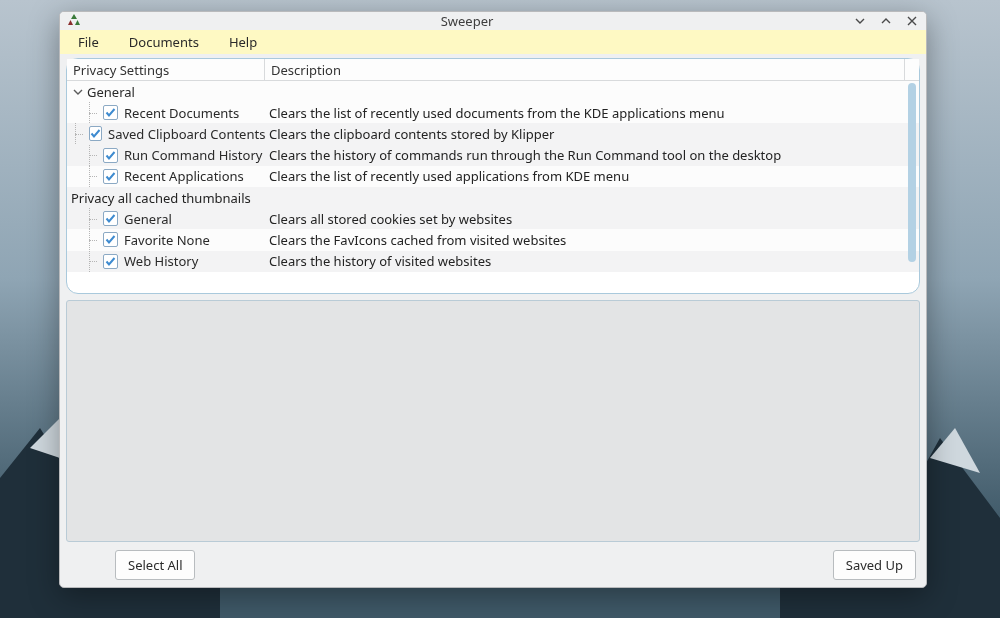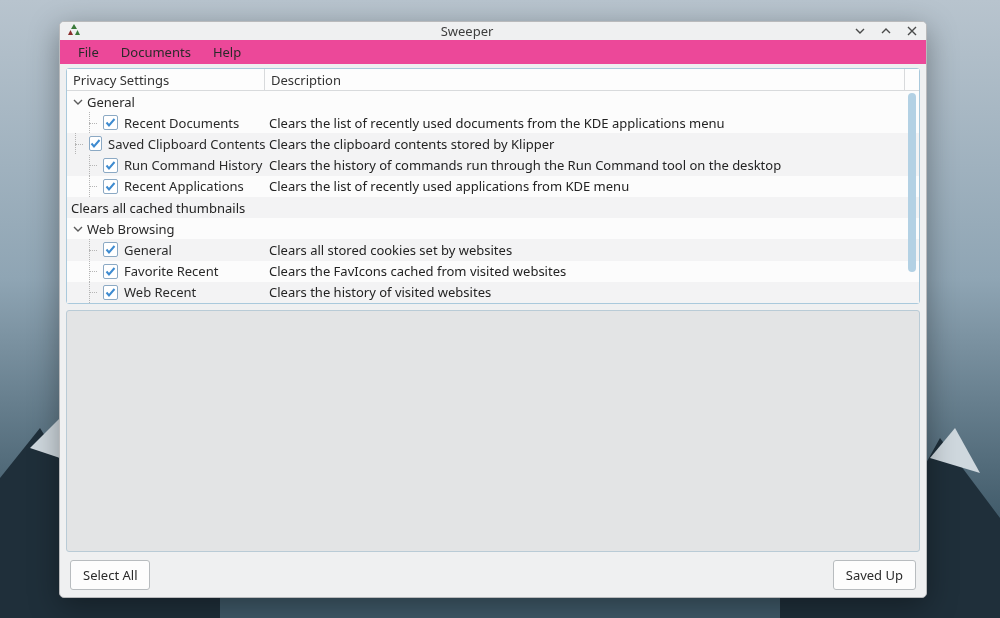--- a/index.html
+++ b/index.html
@@ -29,7 +29,7 @@
   .window {
     position: absolute;
     left: 59px;
-    top: 21px;
+    top: 11px;
     width: 868px;
     height: 577px;
     background: #eff0f1;

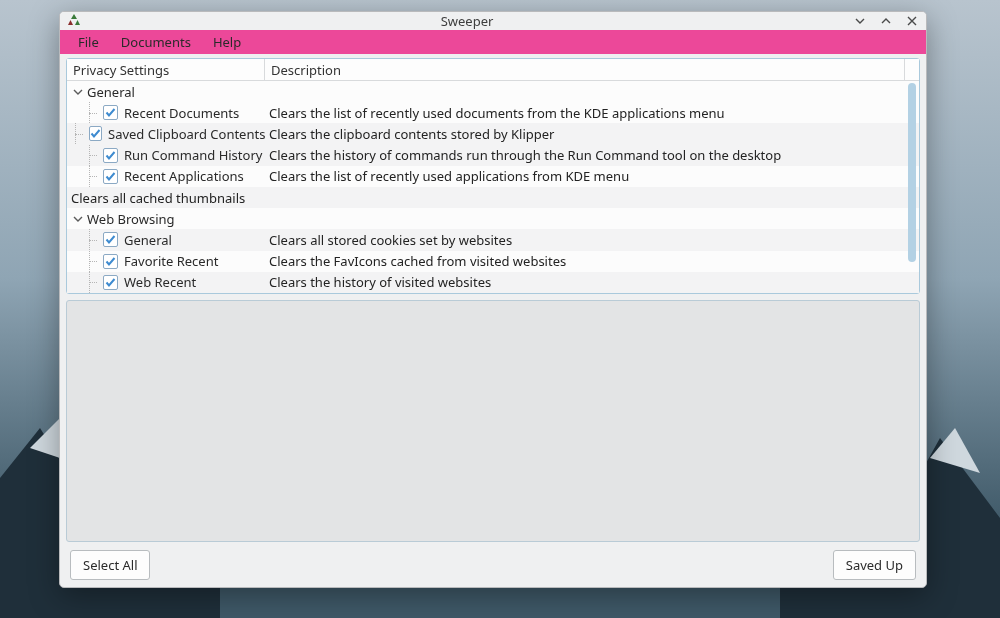--- a/index.html
+++ b/index.html
@@ -66,9 +66,9 @@
     height: 26px;
     display: flex;
     align-items: center;
-    gap: 2px;
+    gap: 10px;
     padding: 0 8px;
-    background: #ec4899;
+    background: #fef9c3;
   }
   .menubar .menu-item { padding: 3px 10px; border-radius:3px; }
 

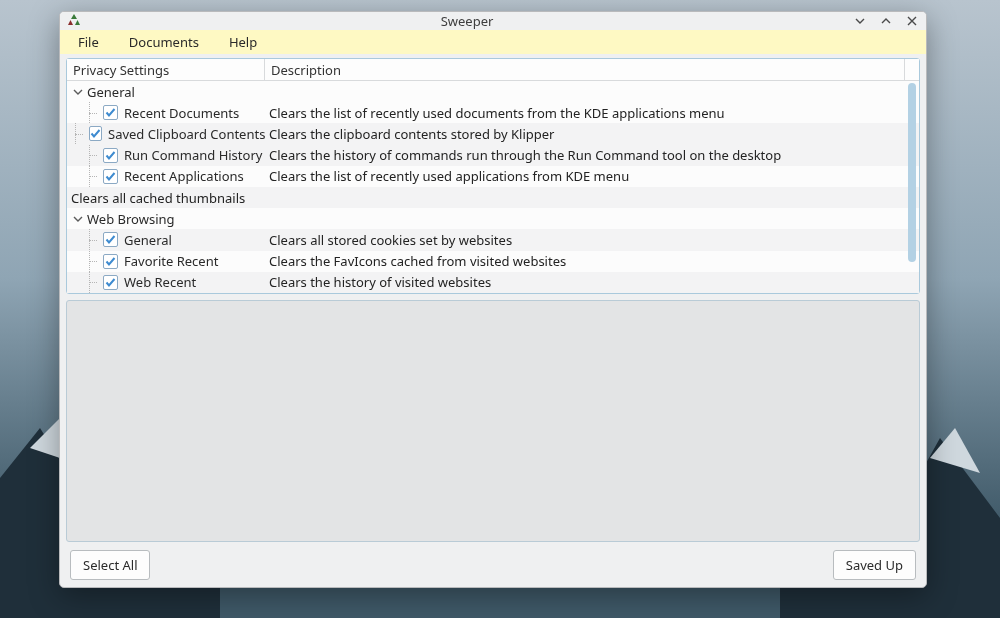--- a/index.html
+++ b/index.html
@@ -76,7 +76,7 @@
     flex: 0 0 auto;
     margin: 4px 6px 0 6px;
     border: 1px solid #a9c9dc;
-    border-radius: 3px;
+    border-radius: 12px;
     background: #fff;
     height: 236px;
     position: relative;

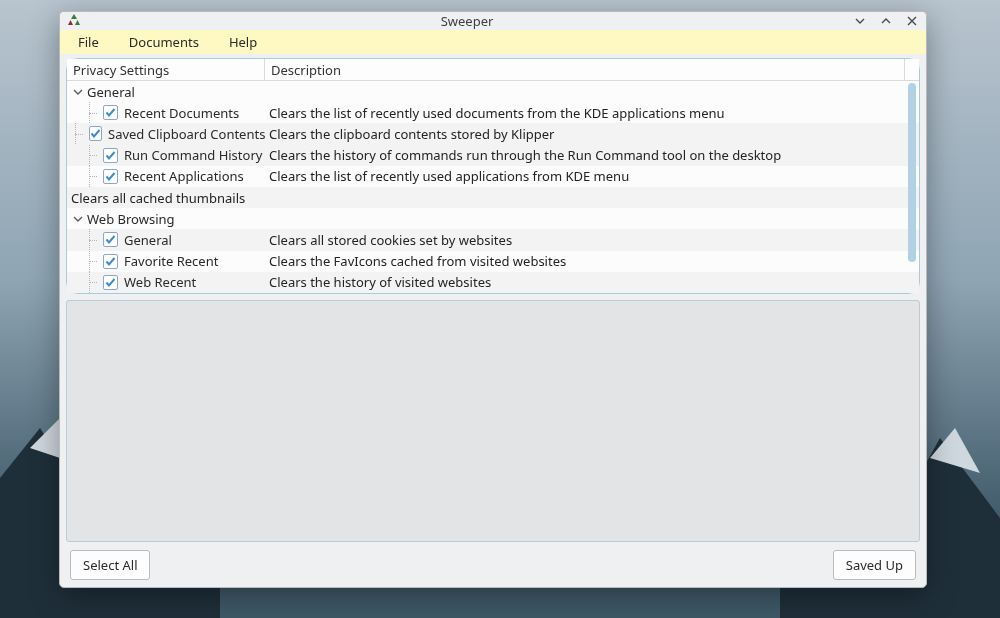--- a/index.html
+++ b/index.html
@@ -303,7 +303,7 @@
            <div class="cell desc">Clears the list of recently used applications from KDE menu</div>
          </div>
           <div class="row odd">
-           <div class="cell desc">Clears all cached thumbnails</div>
+           <div class="cell desc">Privacy all cached thumbnails</div>
          </div>
           <div class="row even">
          <div class="cell">

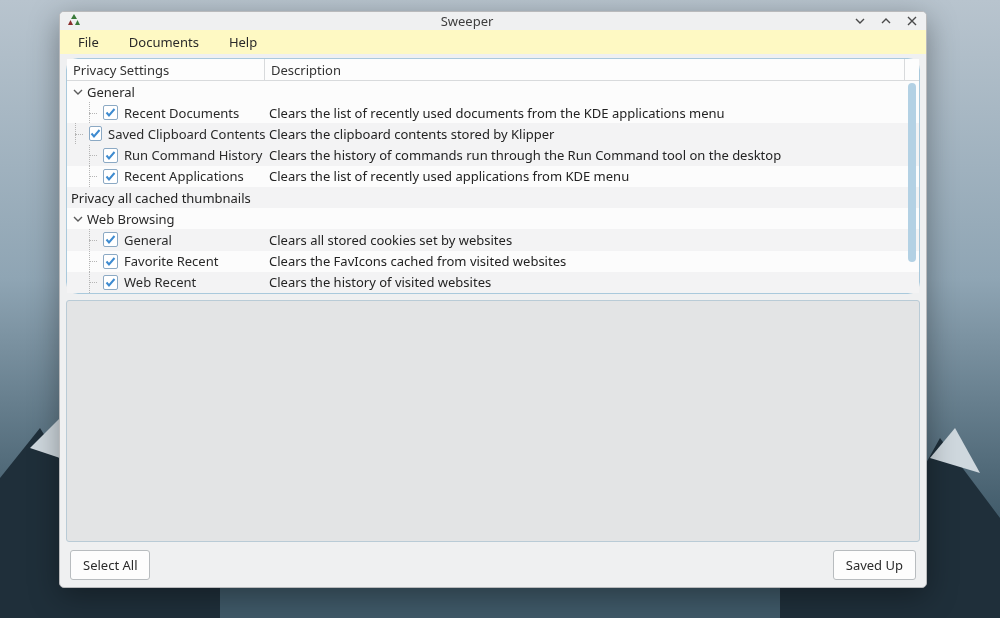--- a/index.html
+++ b/index.html
@@ -305,17 +305,6 @@
           <div class="row odd">
            <div class="cell desc">Privacy all cached thumbnails</div>
          </div>
-          <div class="row even">
-         <div class="cell">
-              <span class="group-arrow">
-       <svg width="10" height="10" viewBox="0 0 10 10">
-                  <path d="M1 3 L5 7 L9 3" fill="none" stroke="#5b5b5b" stroke-width="1.4"></path>
-                </svg>
-     </span>
-           <span class="group-label">Web Browsing</span>
-         </div>
-         <div class="cell desc"></div>
-       </div>
           <div class="row odd">
            <div class="cell">
              <span class="item-indent">

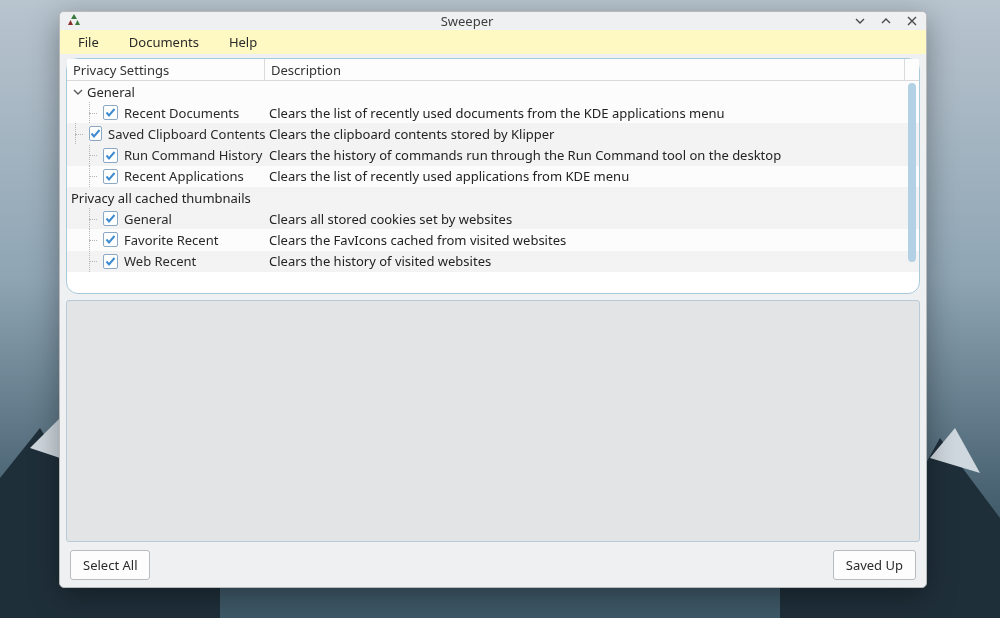--- a/index.html
+++ b/index.html
@@ -329,7 +329,7 @@
          <path d="M1.5 5.5 L4 8.5 L9.5 2" fill="none" stroke="#3e8bd0" stroke-width="2"></path>
        </svg>
      </span>
-             <span class="item-label">Favorite Recent</span>
+             <span class="item-label">Favorite None</span>
            </div>
            <div class="cell desc">Clears the FavIcons cached from visited websites</div>
          </div>

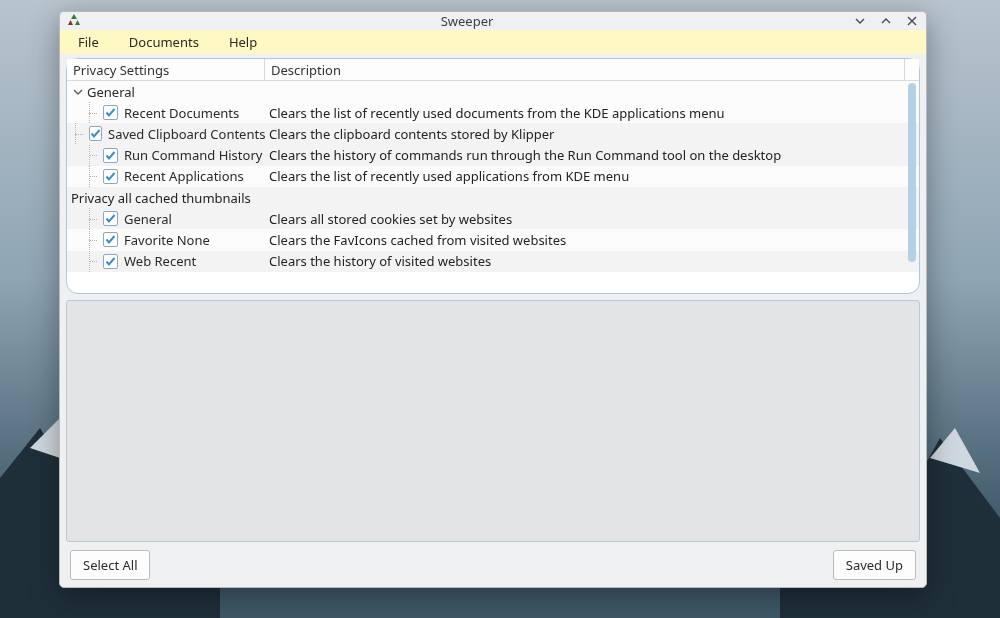--- a/index.html
+++ b/index.html
@@ -343,7 +343,7 @@
          <path d="M1.5 5.5 L4 8.5 L9.5 2" fill="none" stroke="#3e8bd0" stroke-width="2"></path>
        </svg>
      </span>
-             <span class="item-label">Web Recent</span>
+             <span class="item-label">Web History</span>
            </div>
            <div class="cell desc">Clears the history of visited websites</div>
          </div>

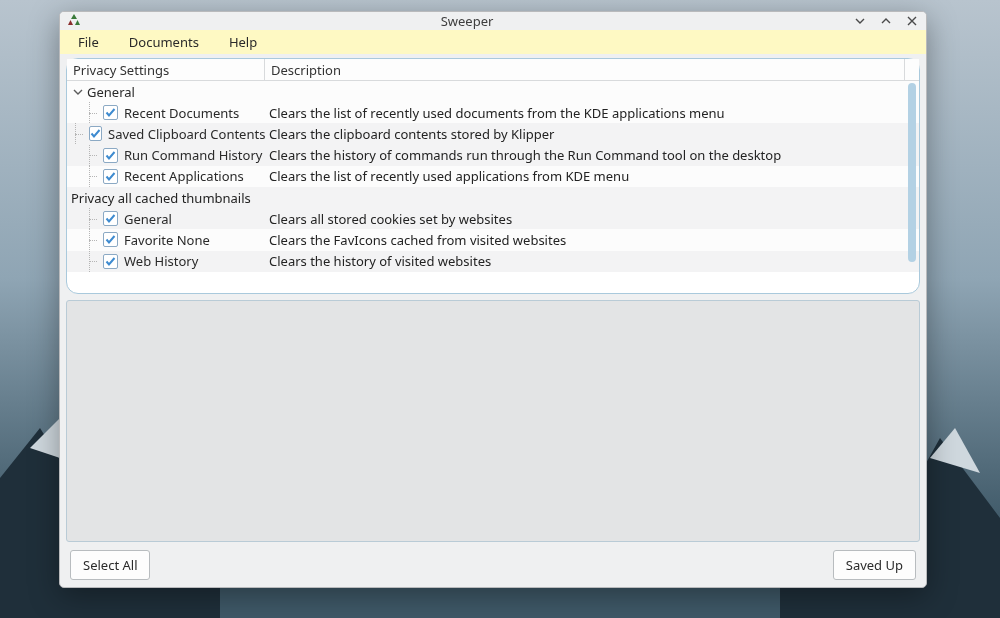--- a/index.html
+++ b/index.html
@@ -168,6 +168,7 @@
     display:flex; align-items:center;
     padding: 8px 10px;
     gap: 8px;
+    margin-left: 45px;
   }
   .bottombar .spacer { flex:1 1 auto; }
   .btn {

